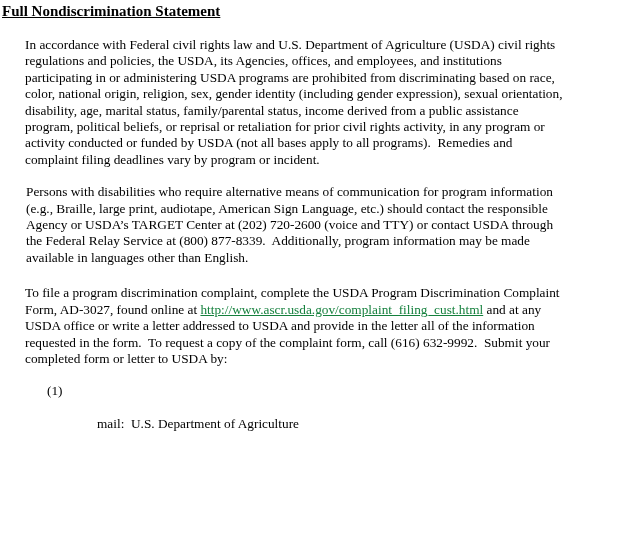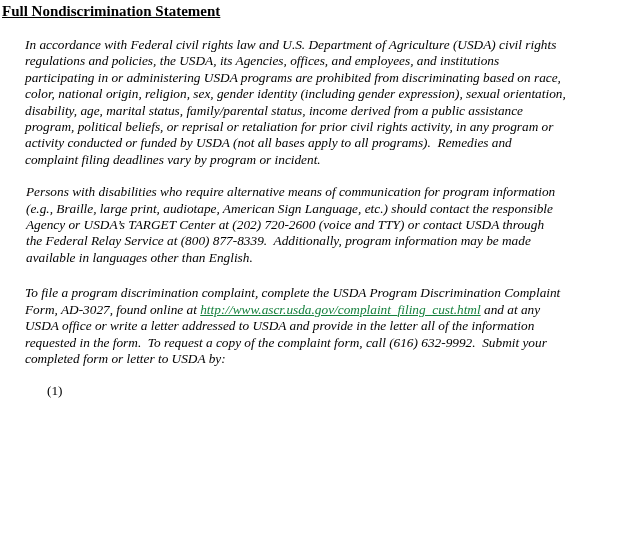--- a/index.html
+++ b/index.html
@@ -27,7 +27,6 @@
   .para {
     margin: 0 5px 16px 23px;
     white-space: pre;
-    font-style: italic;
   }
   .para.p2 { margin-bottom: 19px; margin-left: 24px; }
   .para.p3 { margin-bottom: 16px; }

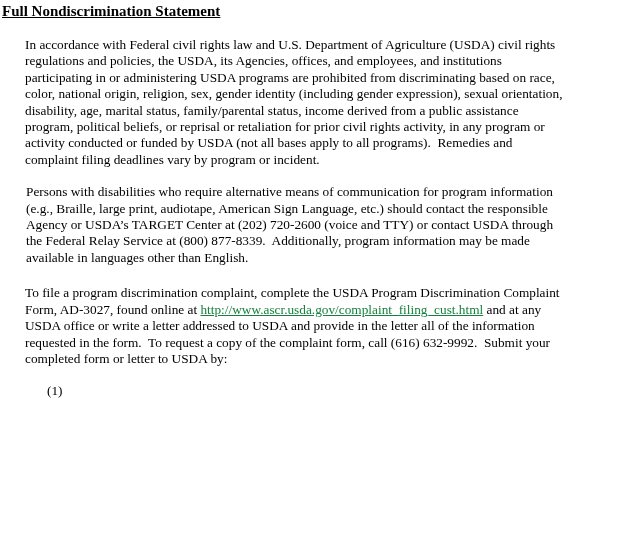--- a/index.html
+++ b/index.html
@@ -83,6 +83,7 @@
   <div class="list-item item-1">
     <span class="item-number">(1)</span>
     <div class="item-content">
+      <div>mail:  U.S. Department of Agriculture</div>
     </div>
   </div>
 

